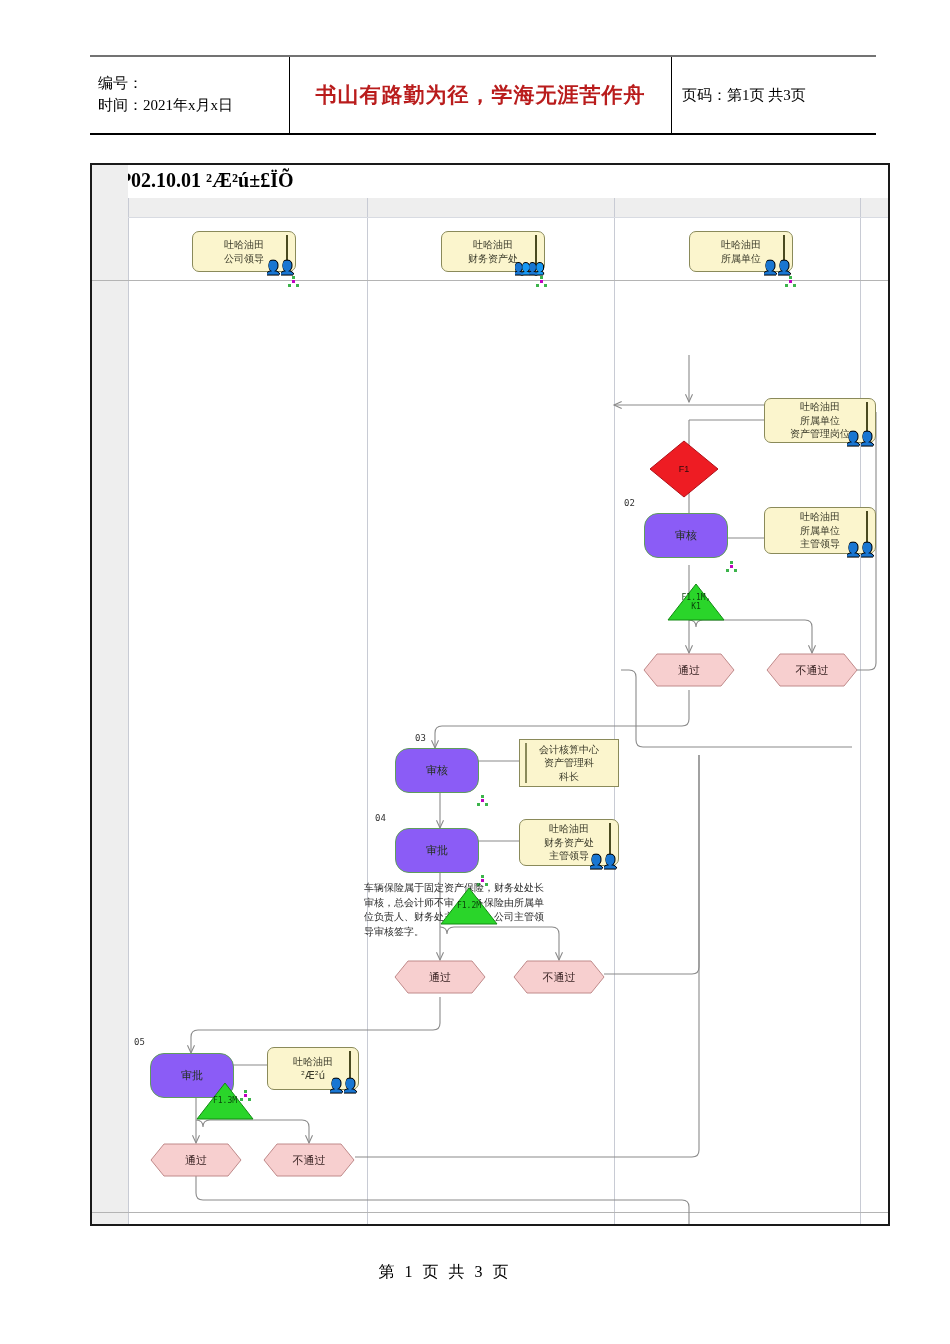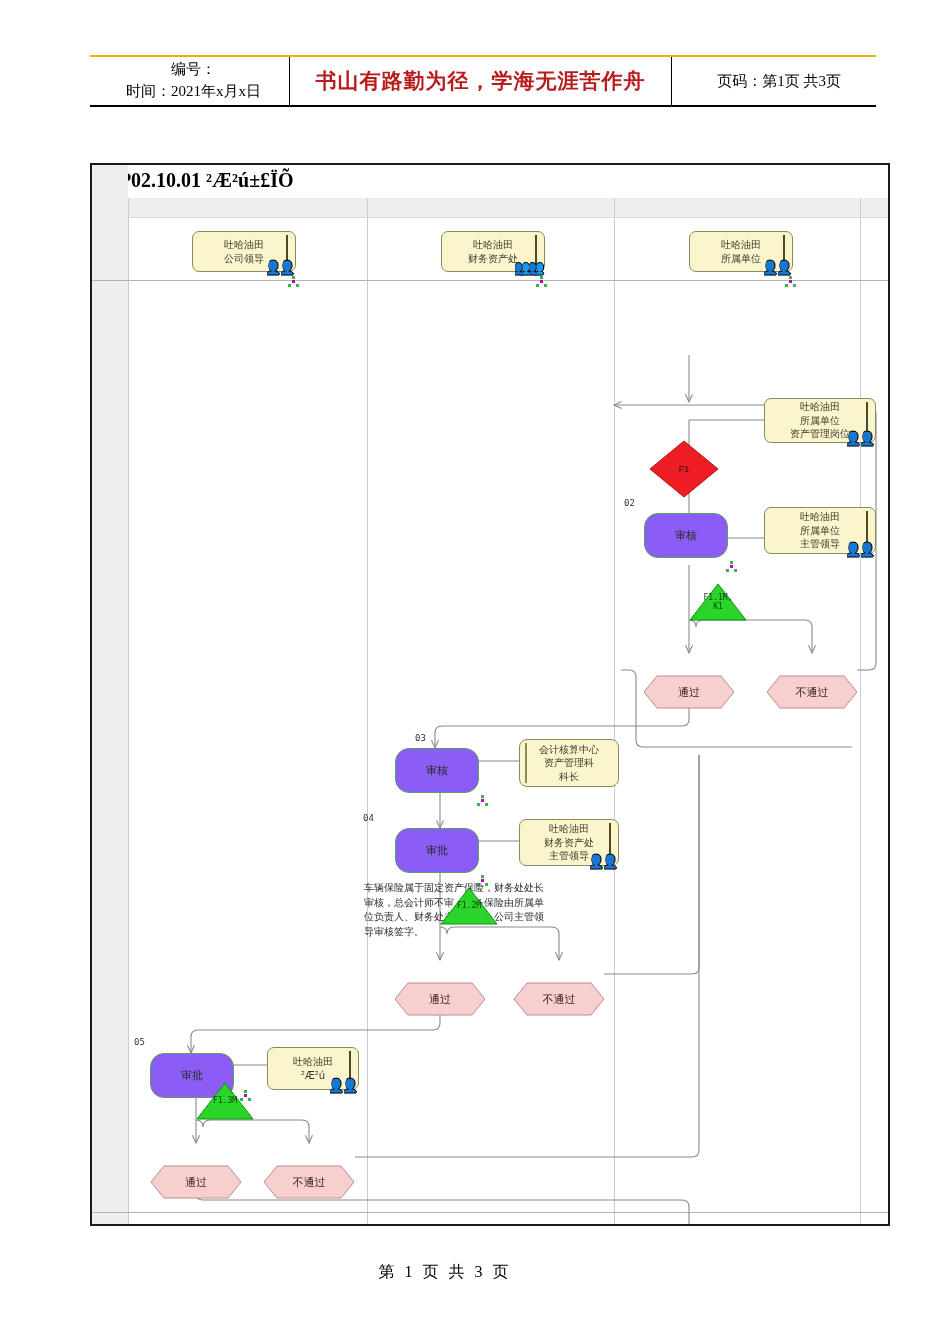--- a/index.html
+++ b/index.html
@@ -20,11 +20,10 @@
   .hdr {
     position: absolute;
     left: 90px; top: 55px;
-    width: 786px; height: 52px;
-    border-top: 2px solid #eab308;
+    width: 786px; height: 80px;
+    border-top: 2px solid #737373;
     border-bottom: 2px solid #000;
     display: flex;
-    text-align: center;
   }
   .hdr-cell { display: flex; flex-direction: column; justify-content: center; }
   .hdr-left {

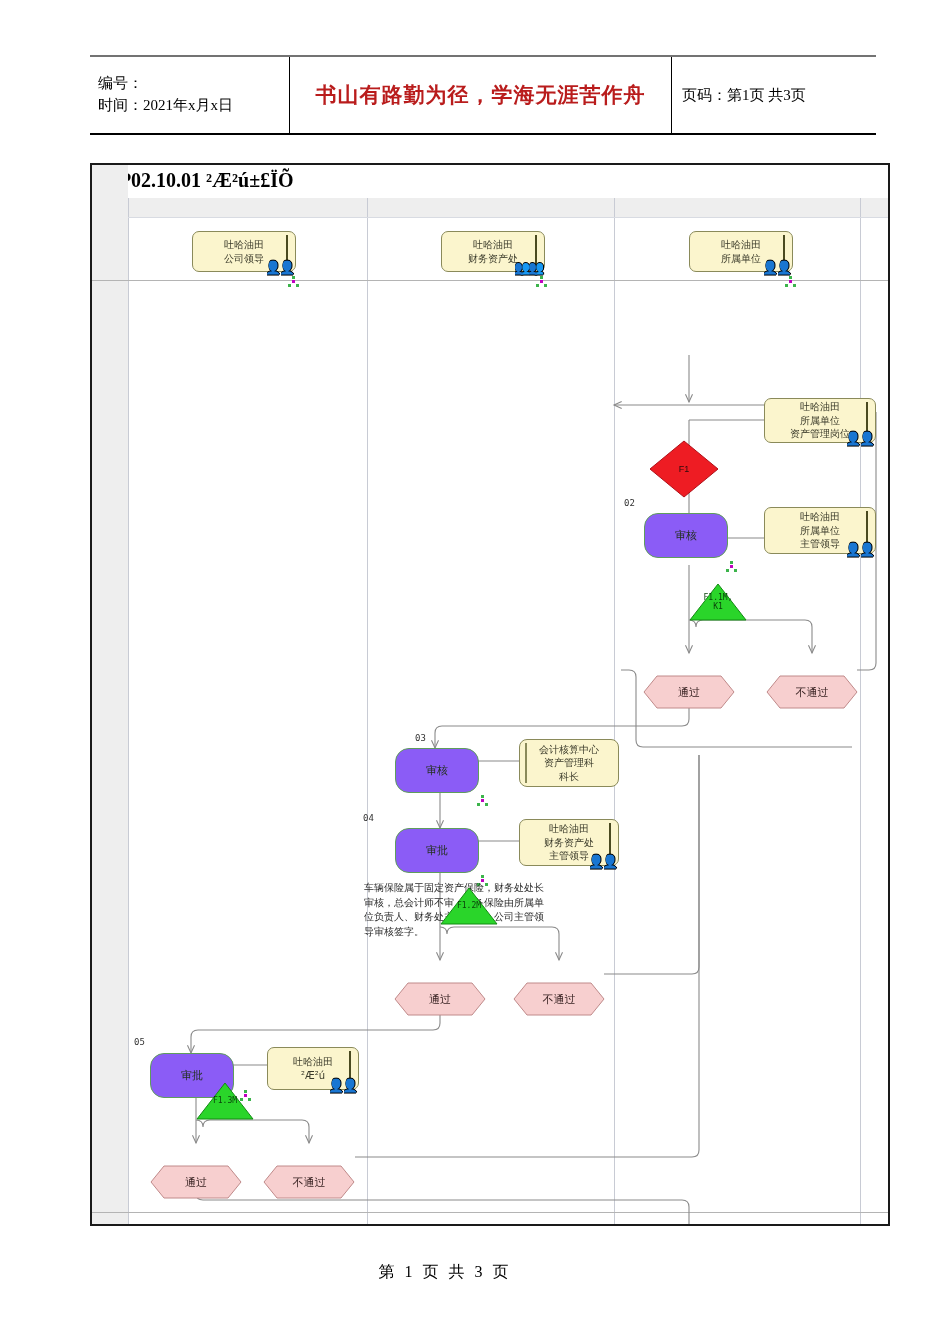--- a/index.html
+++ b/index.html
@@ -350,7 +350,7 @@
         <rect x="8" y="8" width="3" height="3" fill="#3cb44b"></rect>
     </svg>
 
-    <div class="tri" style="left:597px; top:418px; width:58px; height:38px;">
+    <div class="tri" style="left:575px; top:418px; width:58px; height:38px;">
       <svg width="58" height="38" viewBox="0 0 58 38">
         <polygon points="29,1 57,37 1,37" fill="#2ad52a" stroke="#138a13" stroke-width="1"></polygon>
       </svg>

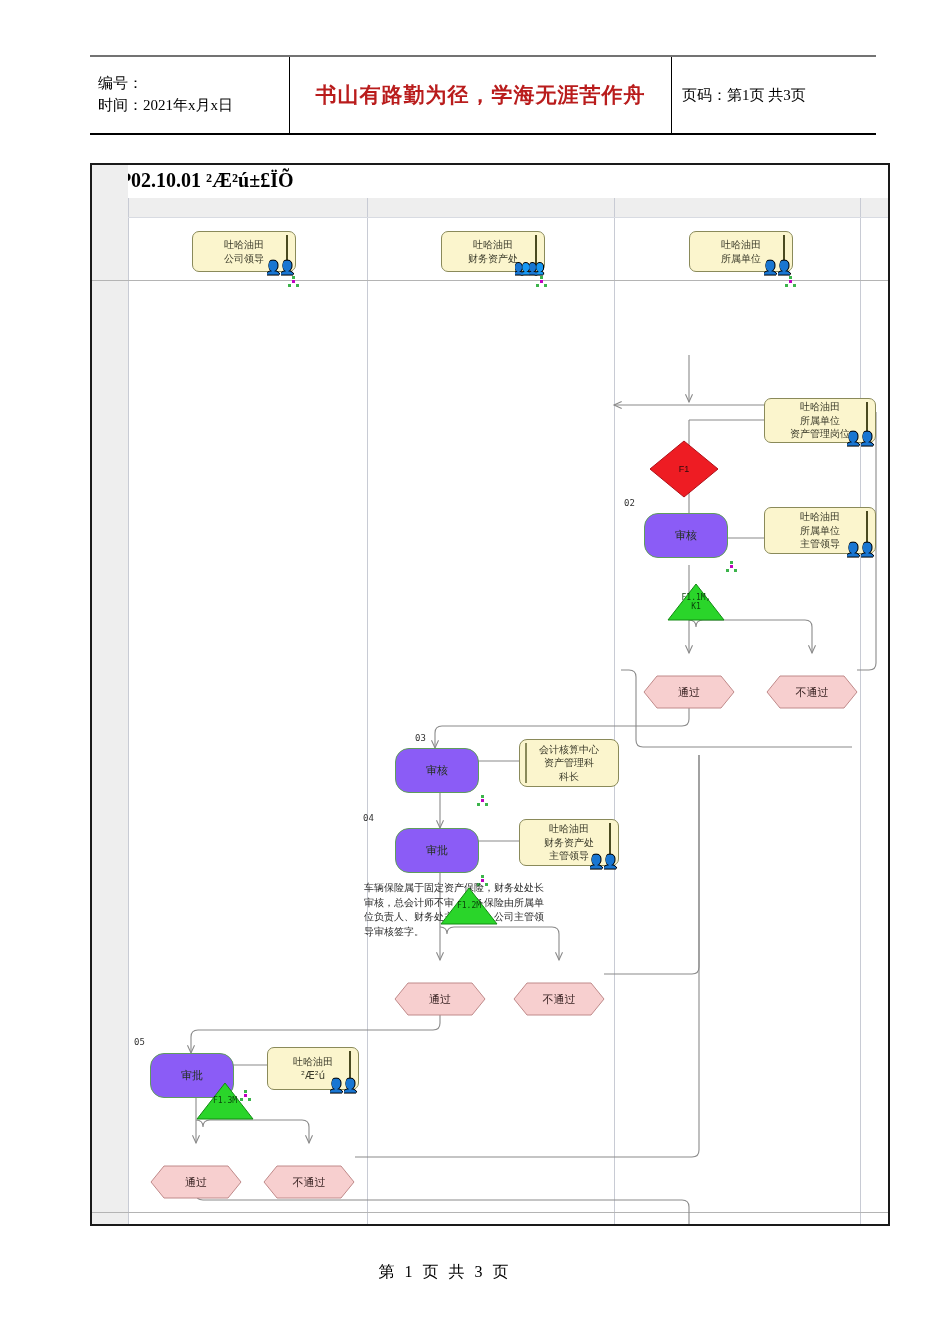--- a/index.html
+++ b/index.html
@@ -136,7 +136,6 @@
     display: flex; align-items: center; justify-content: center;
     font-size: 11px; color: #3a2424;
     font-family: "DejaVu Sans", sans-serif;
-    margin-top: 22px;
   }
   .hexw svg { position: absolute; left: 0; top: 0; }
   .hexw span { position: relative; z-index: 2; }

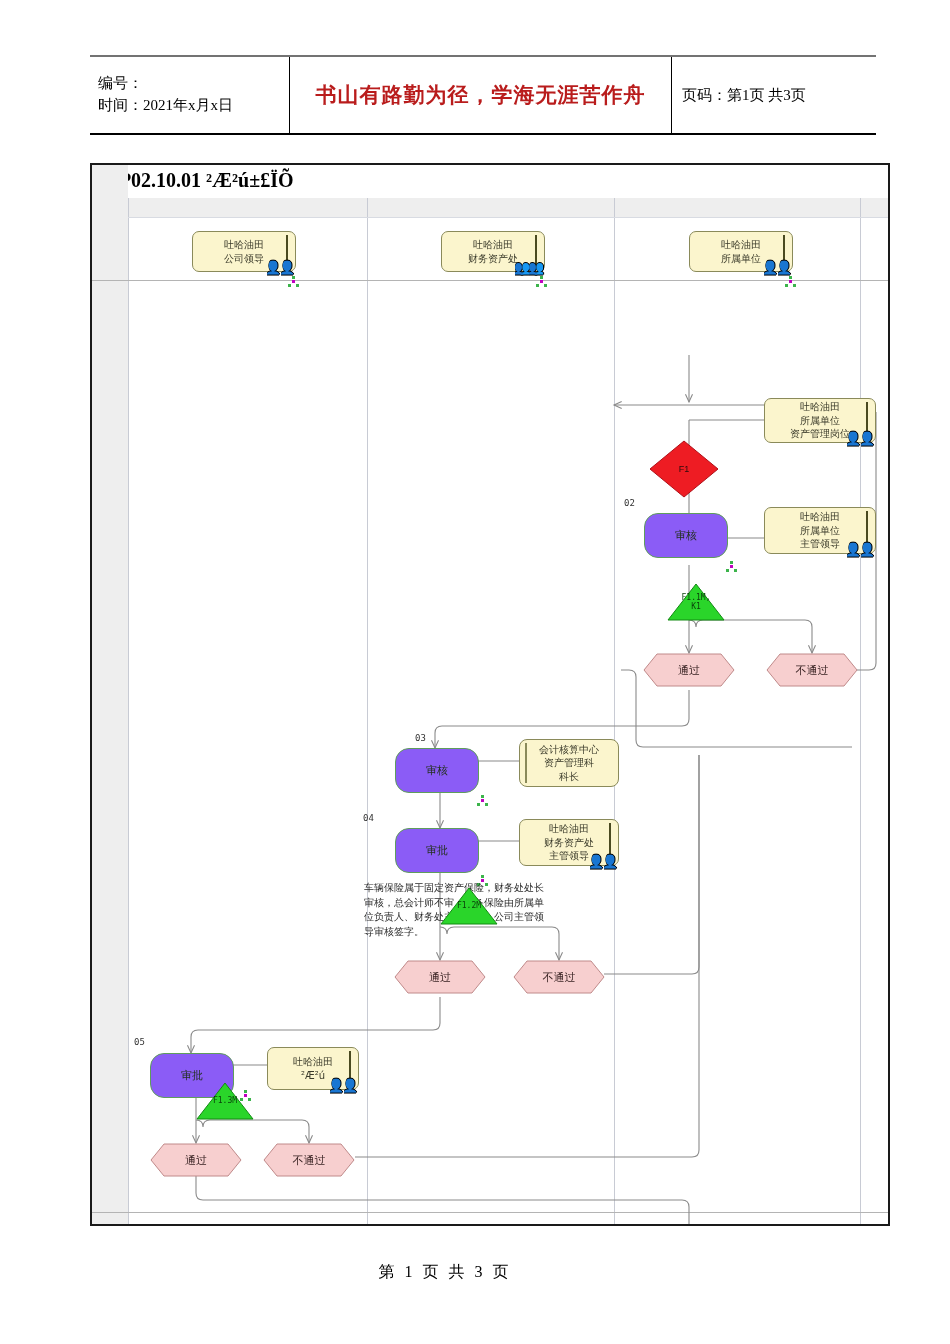--- a/index.html
+++ b/index.html
@@ -109,7 +109,7 @@
     font-family: "DejaVu Sans", sans-serif;
     text-align: center;
   }
-  .note.sq { border-radius: 8px; }
+  .note.sq { border-radius: 0; }
   .note .bar {
     position: absolute; right: 7px; top: 3px; bottom: 3px; width: 2px;
     background: #4a4a20;

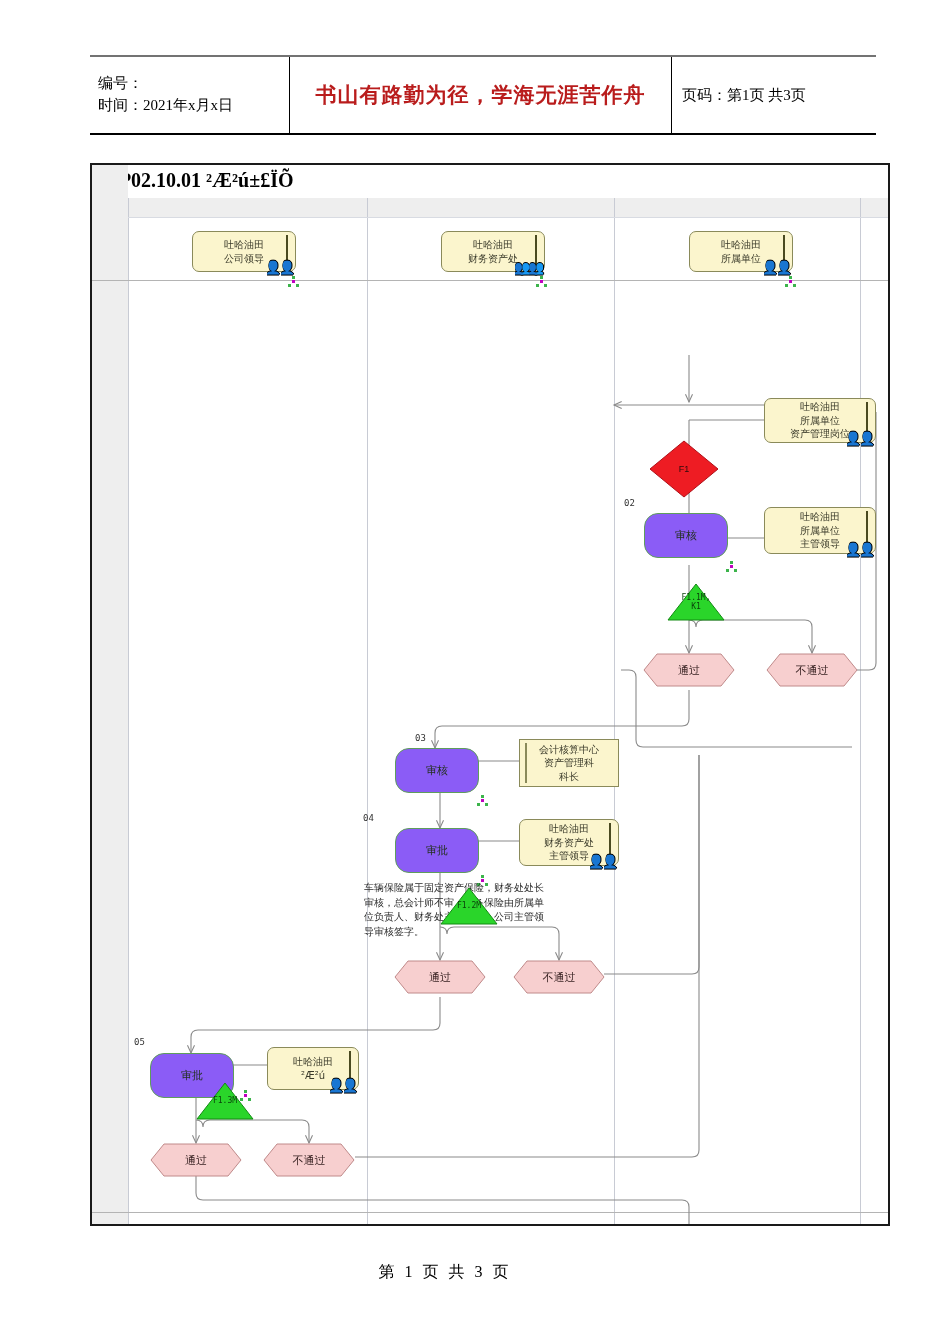--- a/index.html
+++ b/index.html
@@ -392,7 +392,7 @@
         <rect x="8" y="8" width="3" height="3" fill="#3cb44b"></rect>
     </svg>
 
-    <div class="stepno" style="left:271px; top:648px;">04</div>
+    <div class="stepno" style="left:283px; top:648px;">04</div>
 
     <div class="proc" style="left:303px; top:663px; width:84px; height:45px;">
       <span>审批</span>

